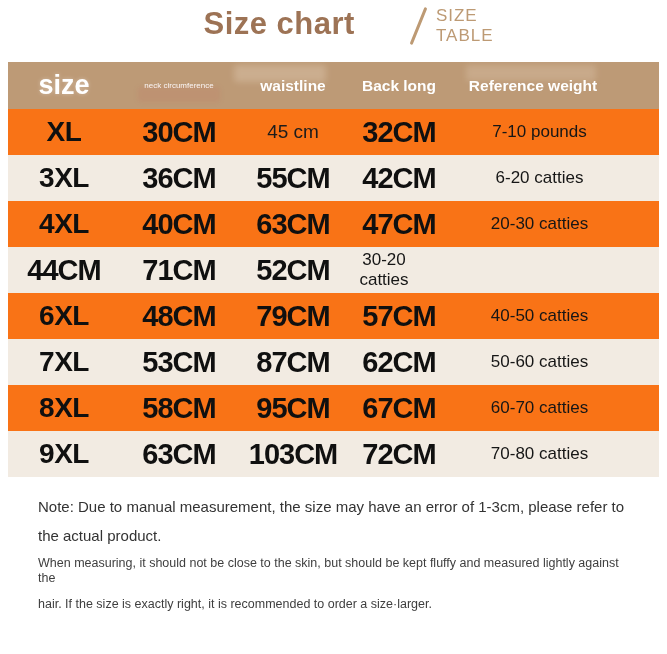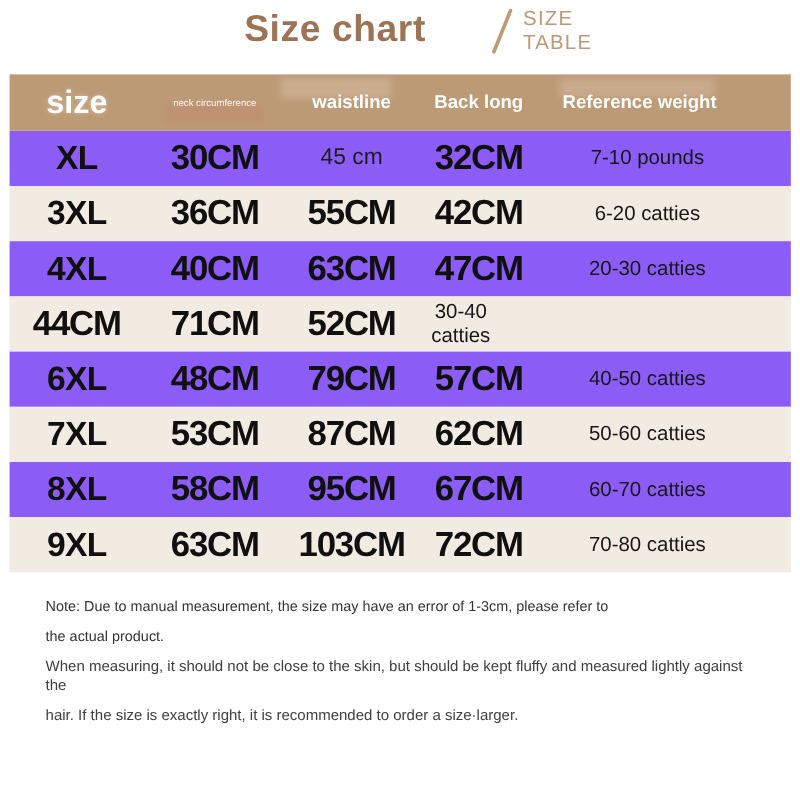--- a/index.html
+++ b/index.html
@@ -59,7 +59,7 @@
   .a-neck{left:130px;top:25px;width:82px;height:15px;background:rgba(196,120,100,0.22);filter:blur(2px);}
   .a-waist{left:226px;top:3px;width:92px;height:17px;background:rgba(255,246,232,0.22);filter:blur(3px);}
   .a-weight{left:458px;top:3px;width:130px;height:16px;background:rgba(255,246,232,0.18);filter:blur(3px);}
-  .trow{height:46px;background:#8b5cf6;}
+  .trow{height:46px;background:#f97316;}
   .trow:nth-child(even){background:var(--row-alt-bg);}
   .v-size{font-size:28px;font-weight:700;letter-spacing:-0.5px;color:#101010;}
   .v-cm{font-size:29px;font-weight:700;letter-spacing:-1px;color:#101010;}

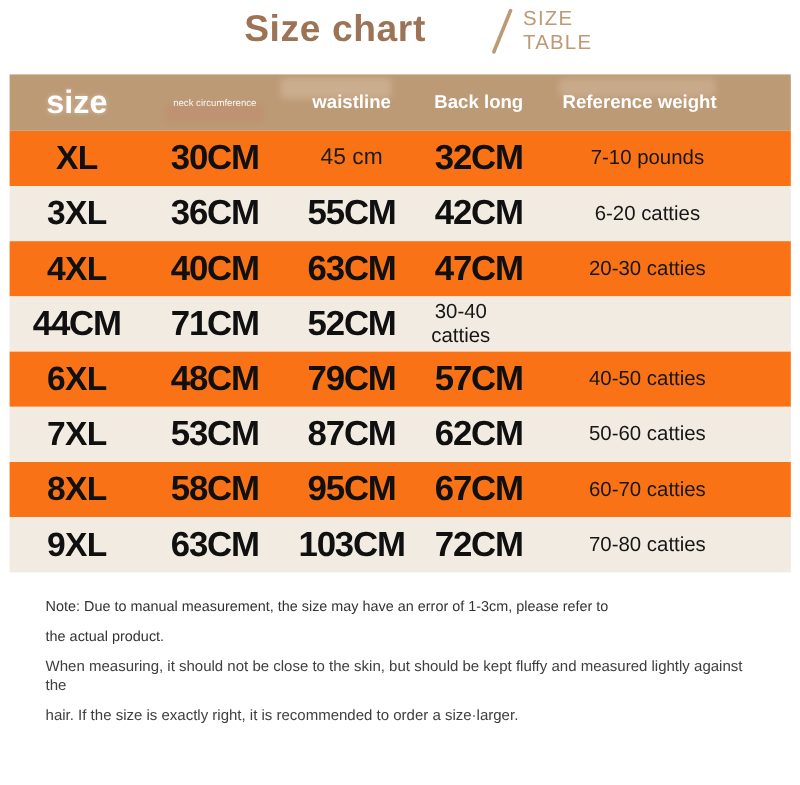--- a/index.html
+++ b/index.html
@@ -164,7 +164,7 @@
         <span class="v-cm">52CM</span>
       </div>
       <div class="cell col-weight">
-        <span class="v-weight">30-40 catties</span>
+        <span class="v-weight">30-20 catties</span>
       </div>
     </div>
 

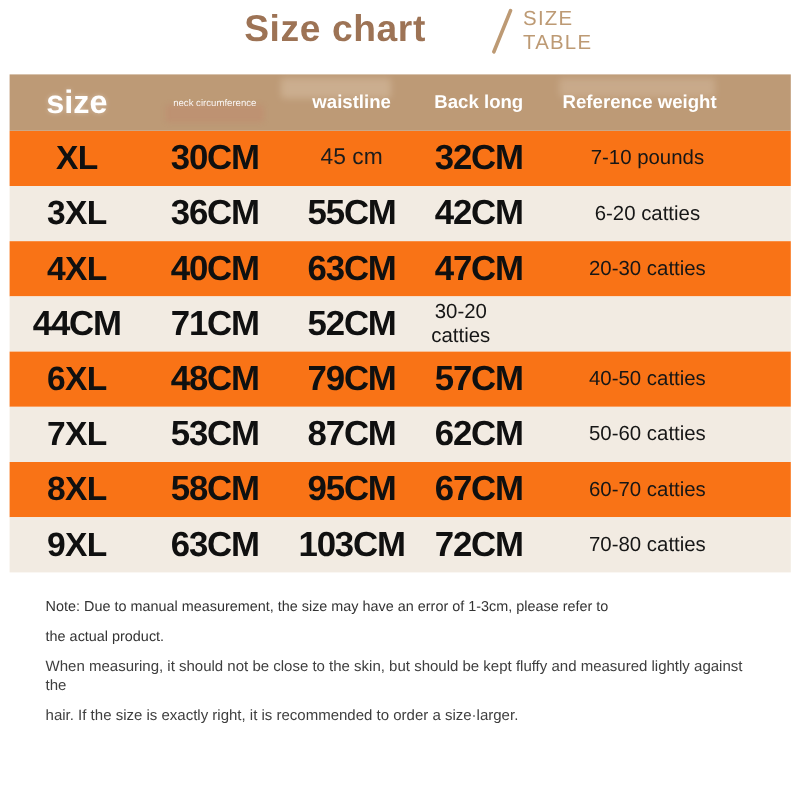--- a/index.html
+++ b/index.html
@@ -69,7 +69,7 @@
   
   .notes{margin:21px 40px 0 38px;}
   .notes p{margin:0 0 10px 0;}
-  .note-primary{font-size:12px;line-height:1.25;color:var(--note-dark);}
+  .note-primary{font-size:15px;line-height:1.25;color:var(--note-dark);}
   .note-secondary{font-size:12.5px;line-height:1.25;color:var(--note-gray);}
 </style>
 </head>

